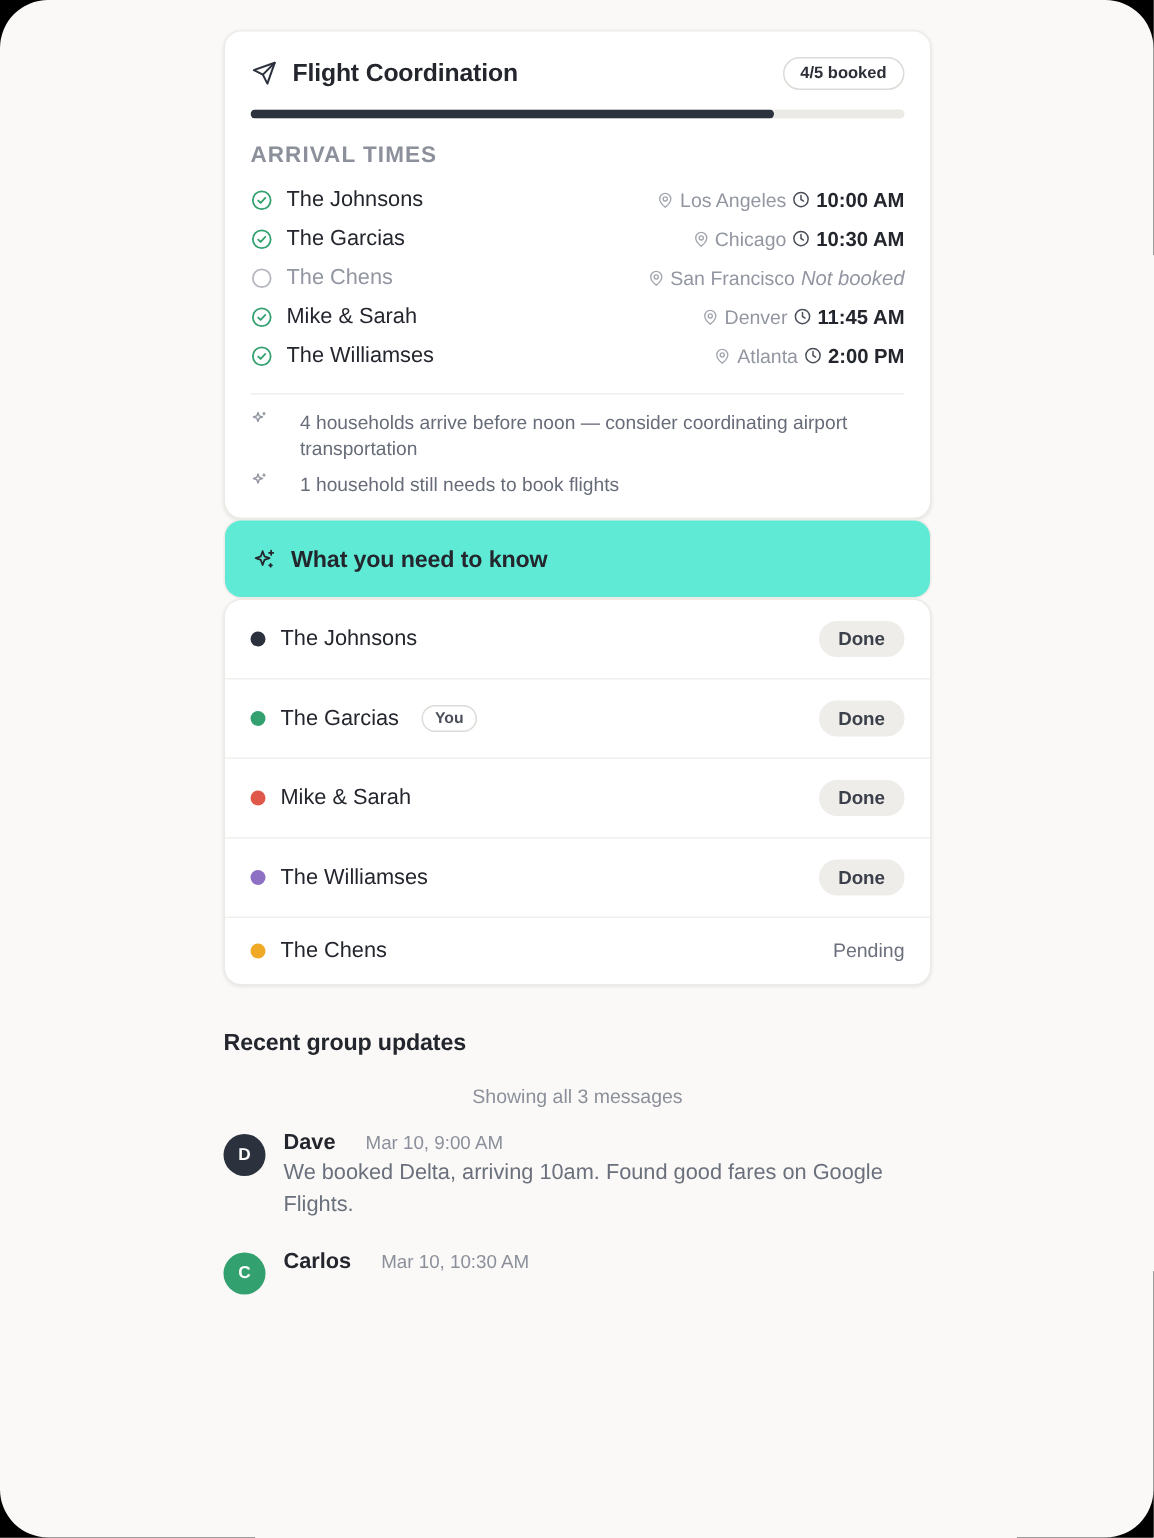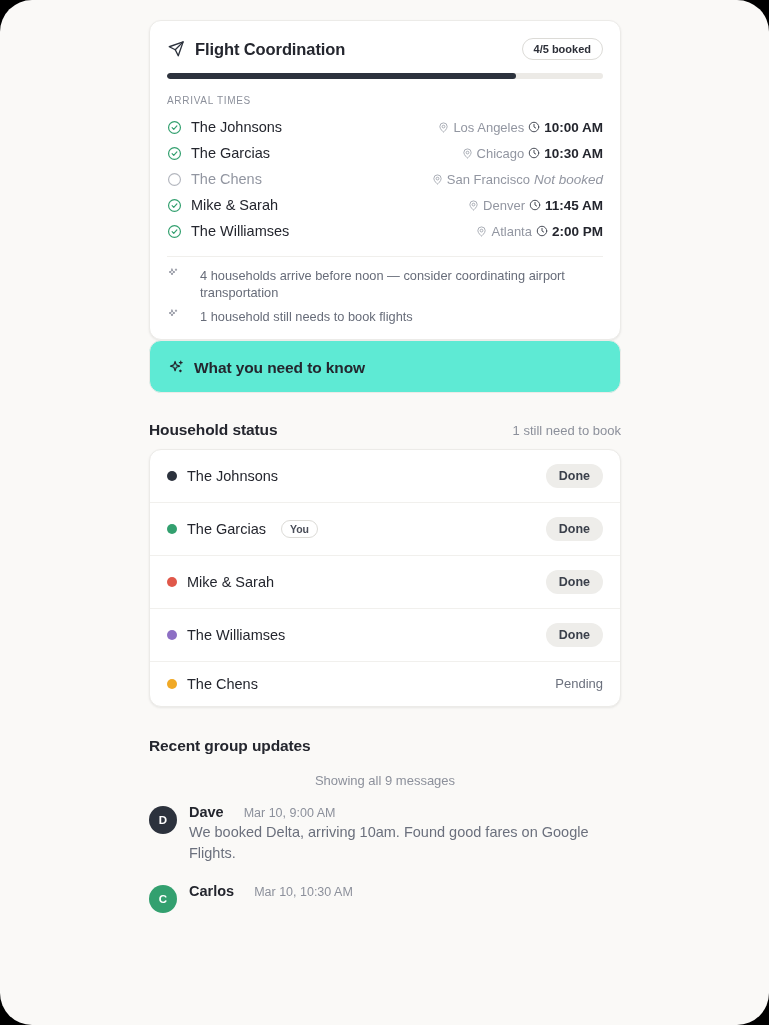--- a/index.html
+++ b/index.html
@@ -84,8 +84,8 @@
   }
 
   .section-eyebrow {
-    font-size: 10px;
-    font-weight: normal;
+    font-size: 15px;
+    font-weight: bold;
     letter-spacing: 0.7px;
     color: #8c909b;
     text-transform: uppercase;

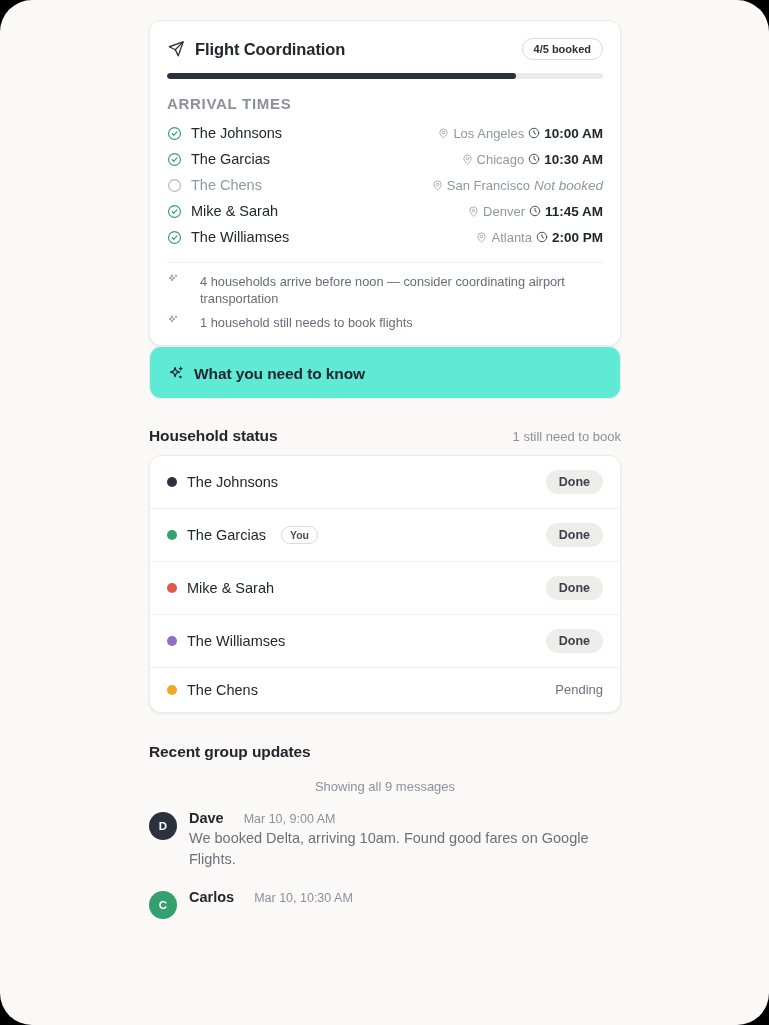--- a/index.html
+++ b/index.html
@@ -529,10 +529,6 @@
         </div>
       </div>
 
-      <div class="sec-head">
-        <span class="sec-title">Household status</span>
-        <span class="sec-meta">1 still need to book</span>
-      </div>
 
       <div class="house-card" id="household-list">
           <div class="house-row">

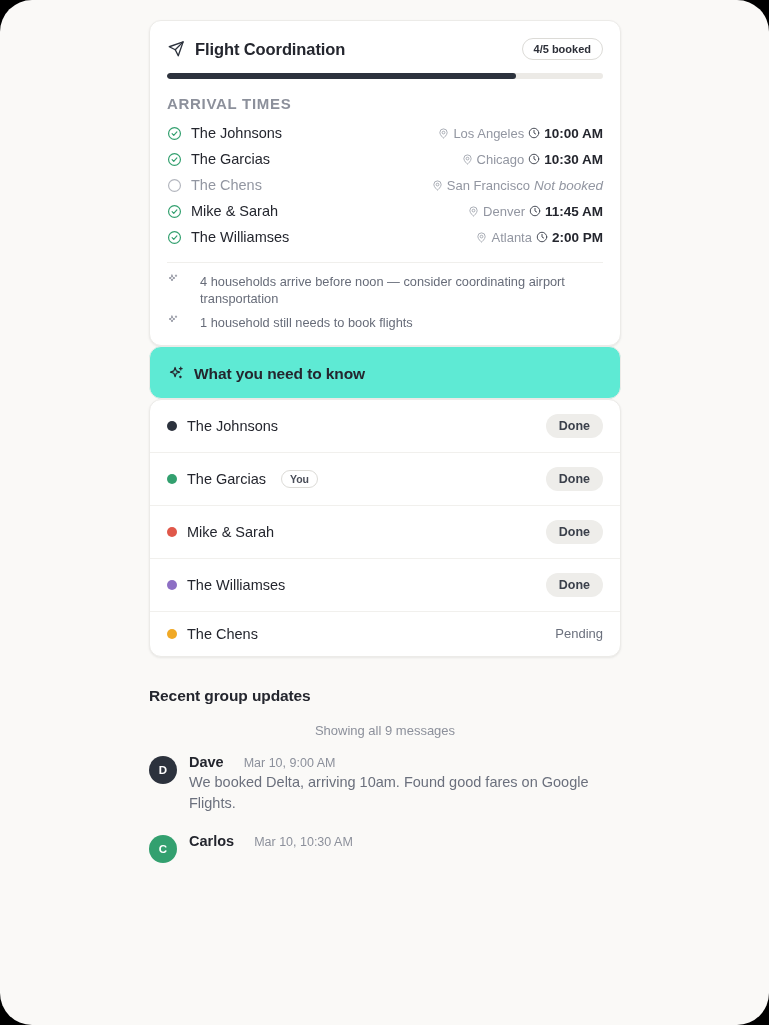--- a/index.html
+++ b/index.html
@@ -560,7 +560,7 @@
         </div>
 
       <div class="updates-title">Recent group updates</div>
-      <div class="showing">Showing all 9 messages</div>
+      <div class="showing">Showing all 3 messages</div>
       <div id="messages-list">
           <div class="msg">
             <div class="avatar" style="background: rgb(44, 50, 61);">D</div>

